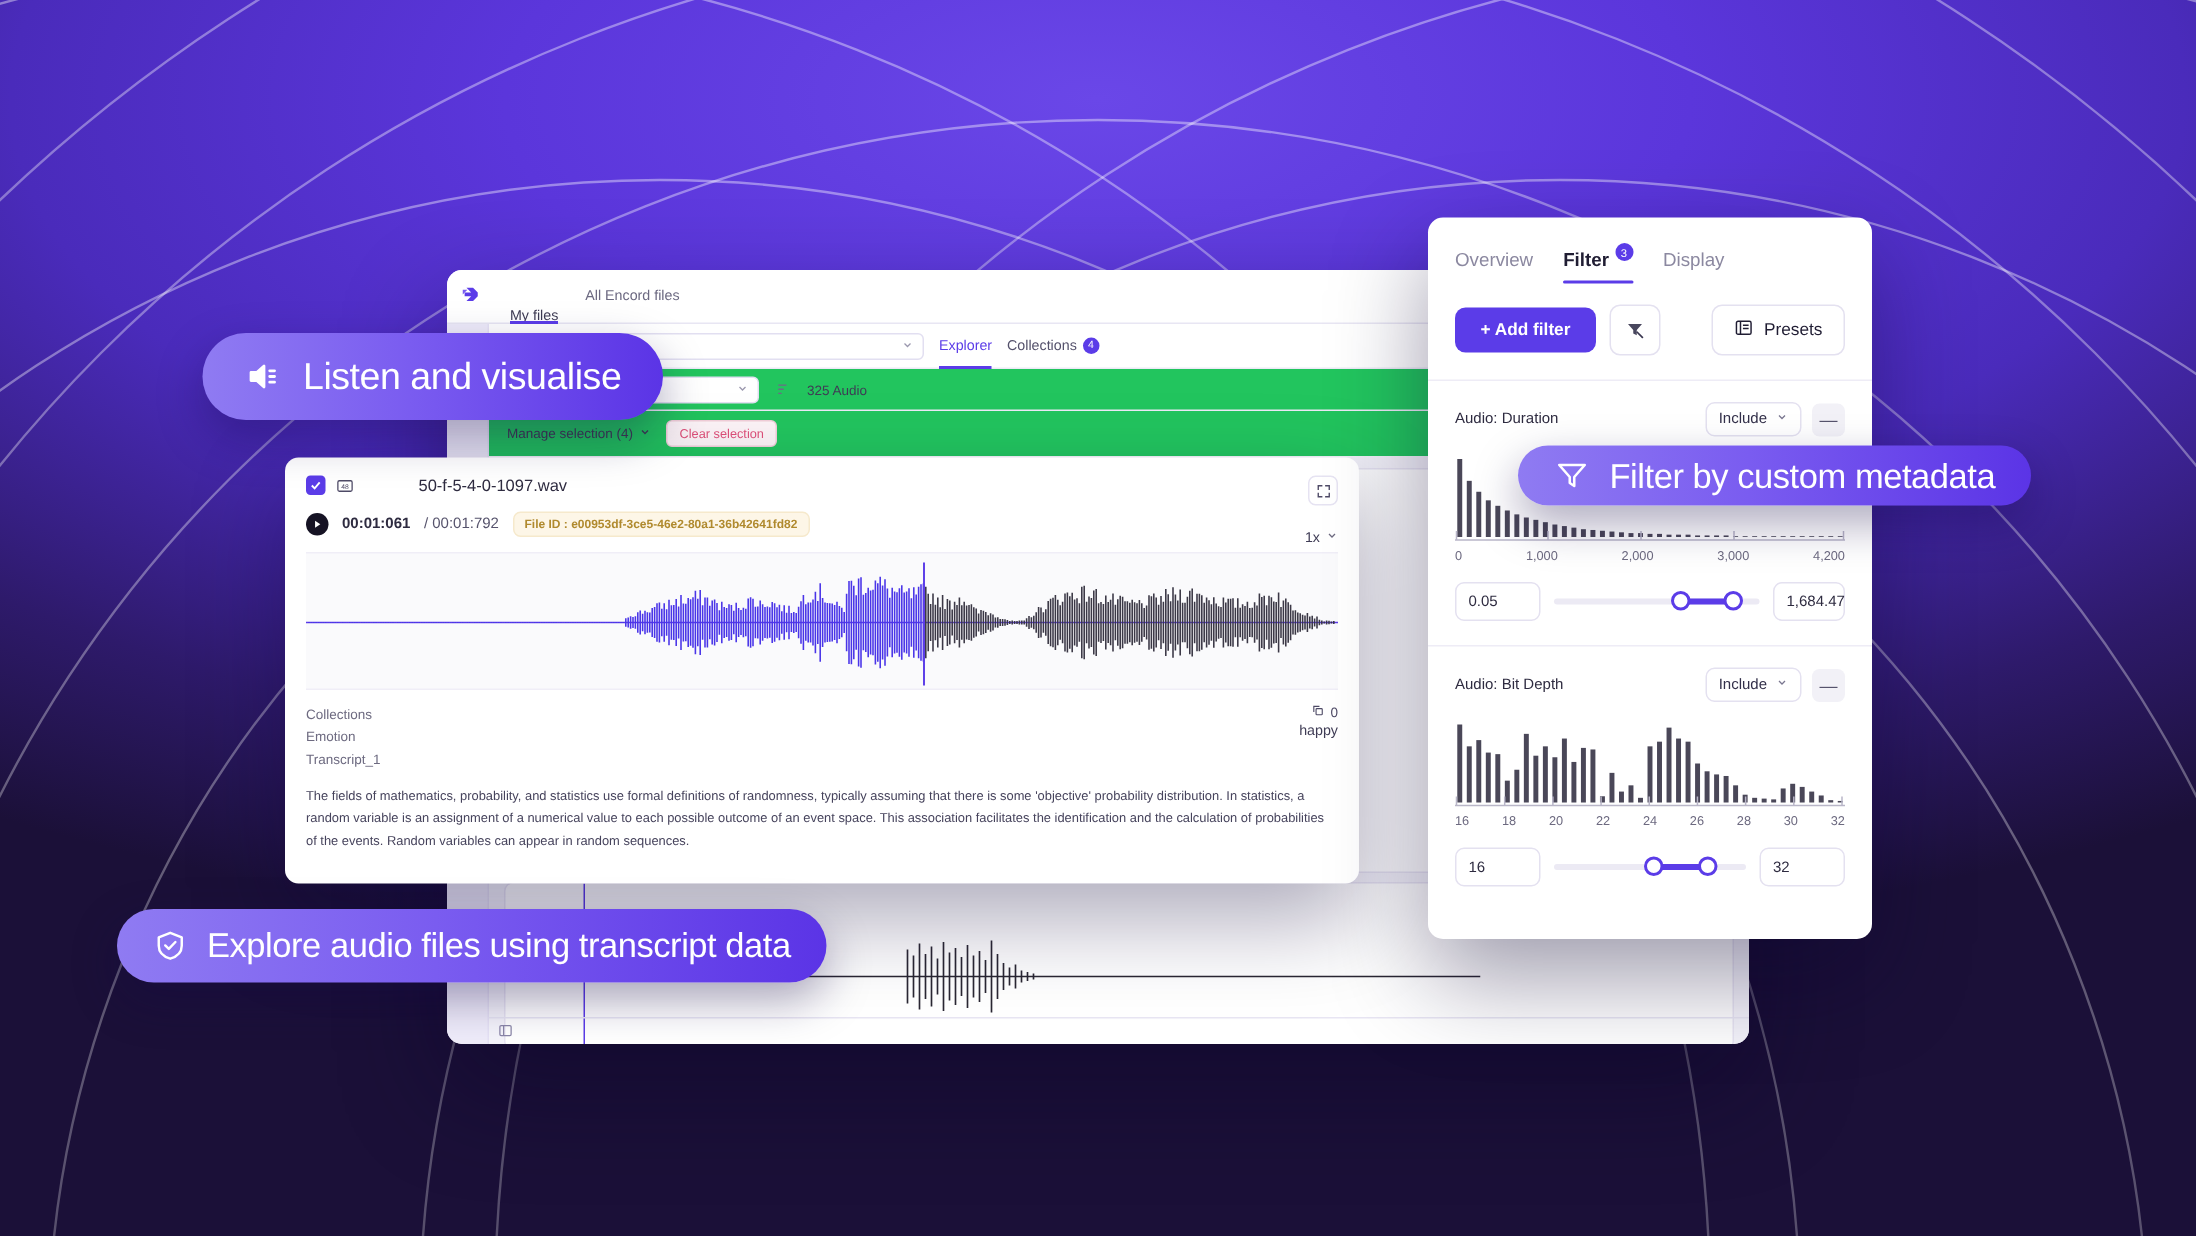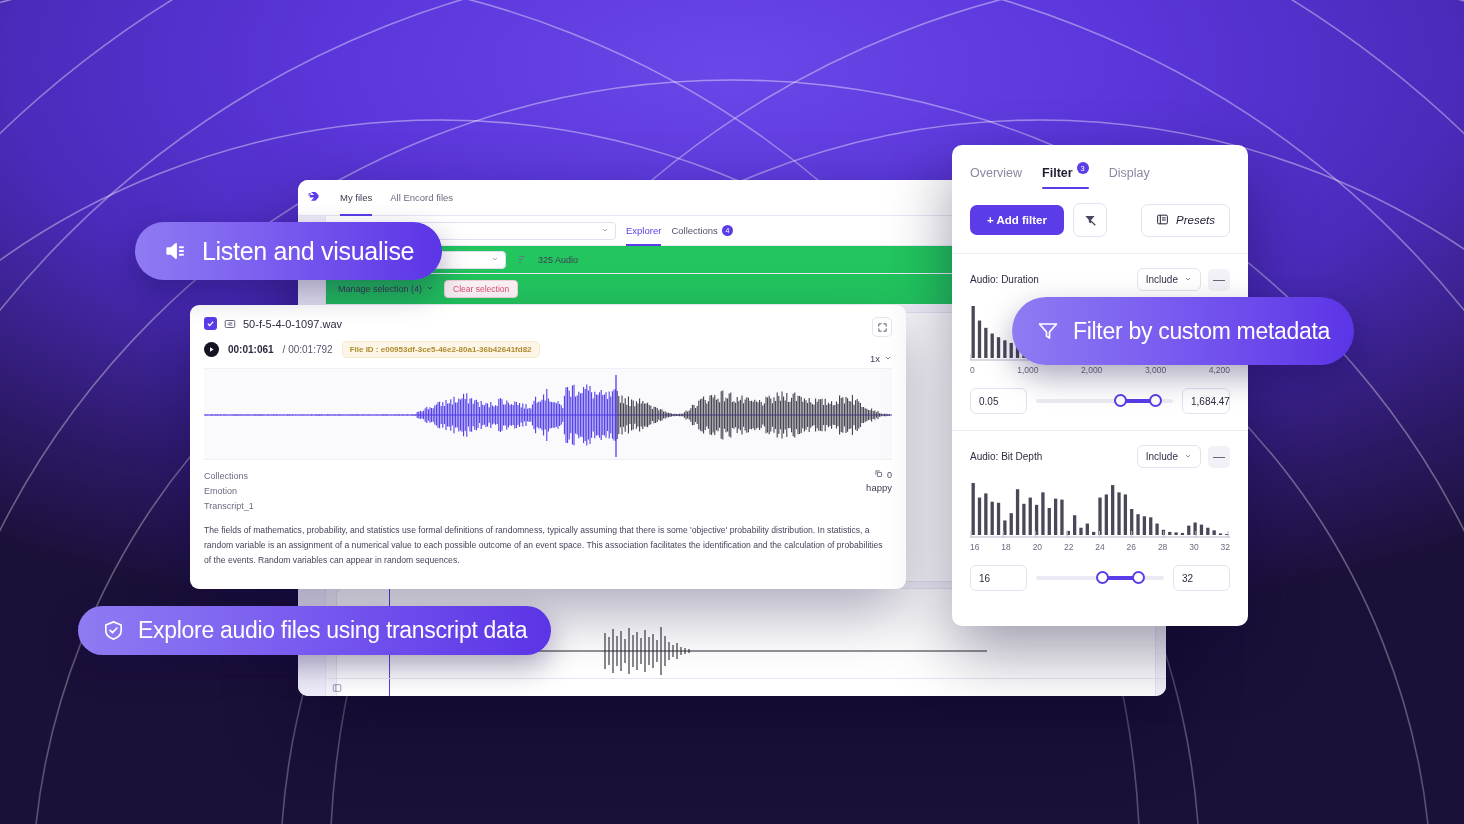--- a/index.html
+++ b/index.html
@@ -37,7 +37,7 @@
     font-size: 9.5px; color:#6b6880; height:36px; display:flex; align-items:center;
     position:relative;
   }
-  .top-tab.active { color:#3d3a52; }
+  .top-tab.active { color:#3d3a52;align-items:flex-end; }
   .top-tab.active::after {
     content:""; position:absolute; left:0; right:0; bottom:0; height:2px; background:#5b3ce8;
   }

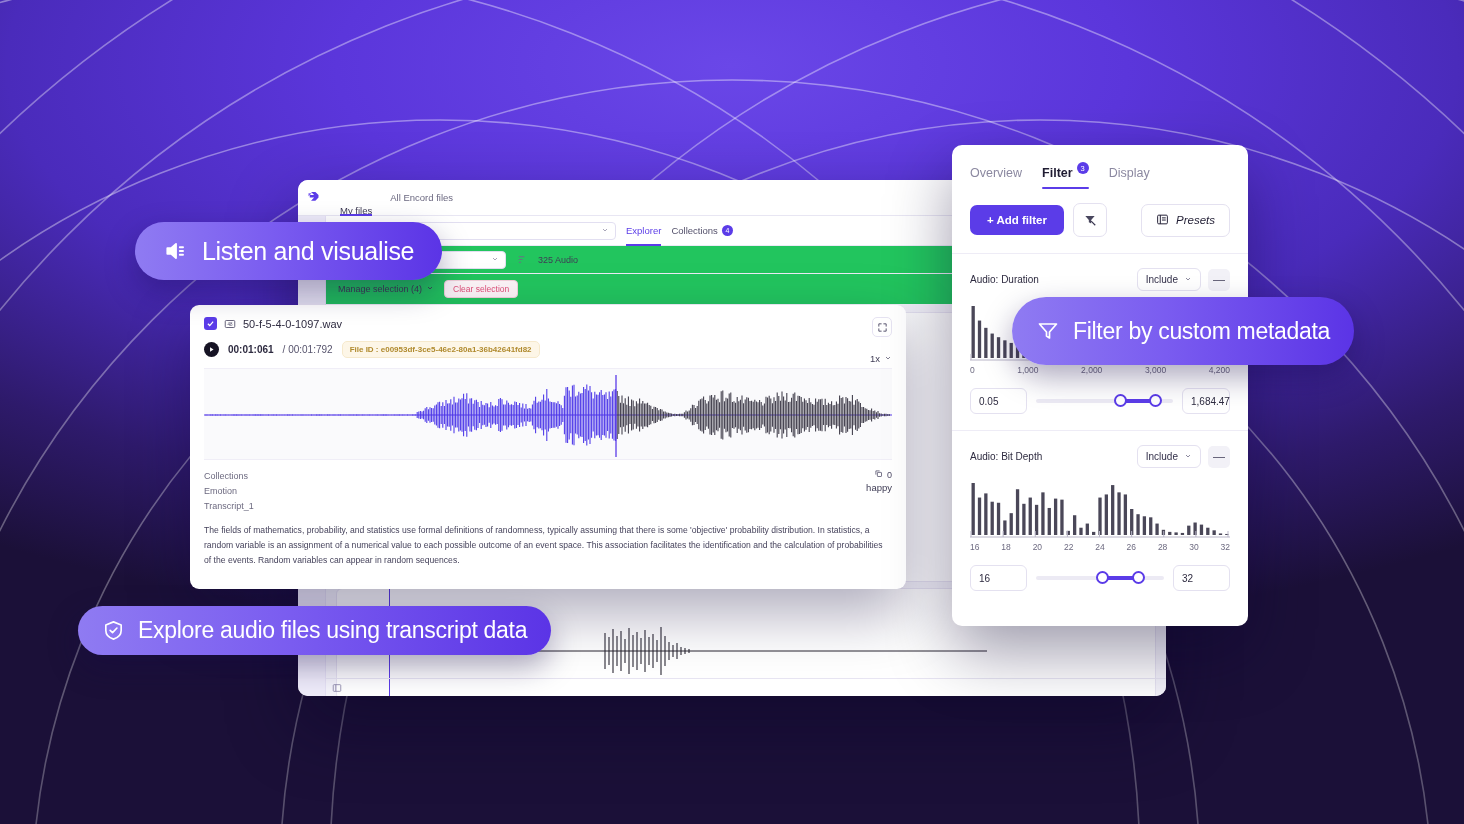--- a/index.html
+++ b/index.html
@@ -179,7 +179,7 @@
   }
   .btn-presets {
     margin-left:auto; border:1px solid #e4e1f0;border-radius:7px;background:#fff;
-    padding:8px 14px; font-size:11.5px; color:#201d33; display:flex;align-items:center;gap:7px;font-style:italic;
+    padding:8px 14px; font-size:11.5px; color:#201d33; display:flex;align-items:center;gap:7px;
   }
   .filter-block { padding: 14px 18px 16px 18px; }
   .filter-block + .filter-block { border-top:1px solid #eeecf6; }

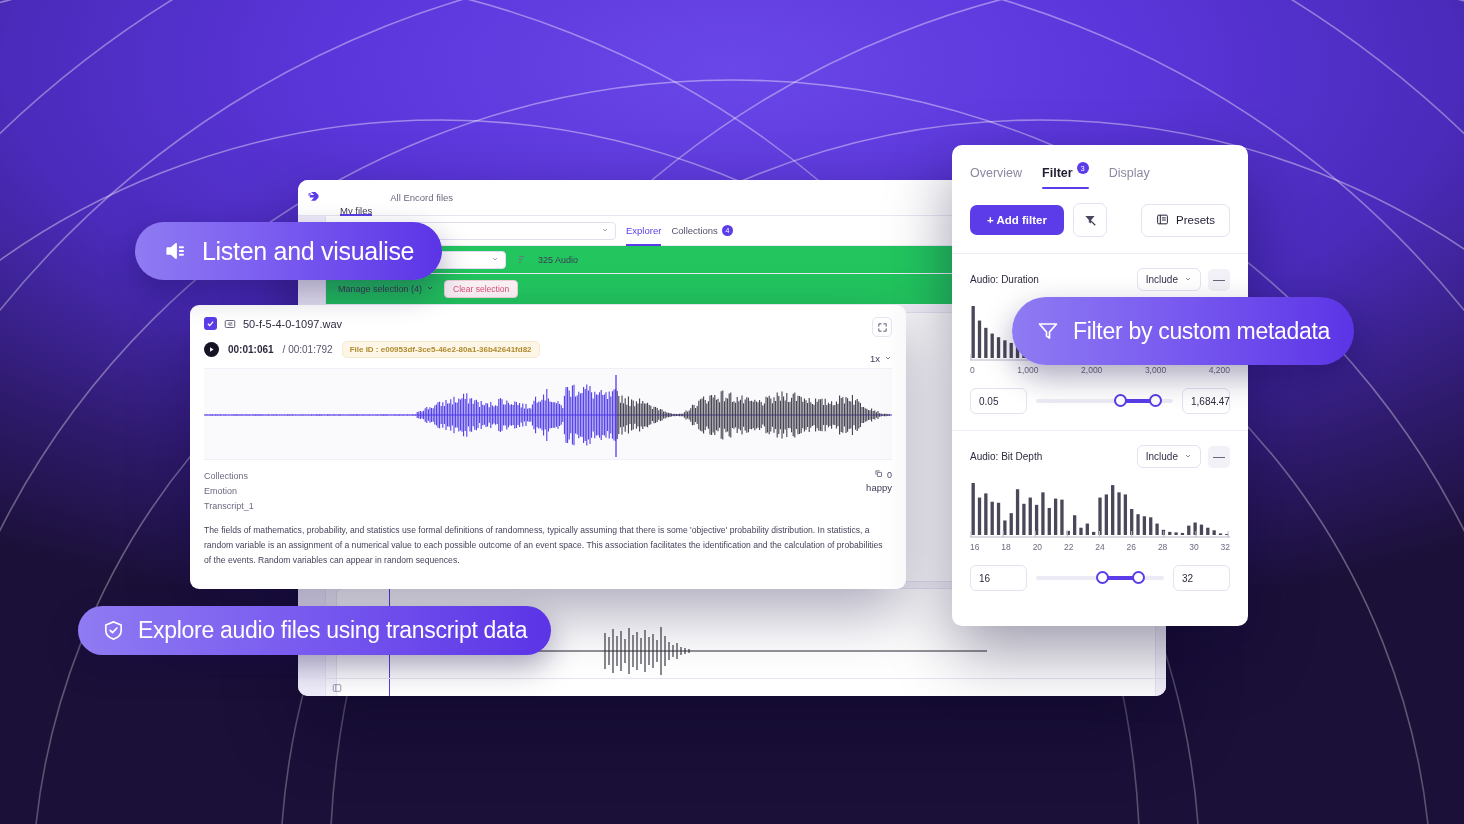--- a/index.html
+++ b/index.html
@@ -117,7 +117,7 @@
     align-items:center;justify-content:center;color:#fff;flex:none;
   }
   .file-icon { color:#4e4a66; display:flex; }
-  .ac-filename { font-size:11px; color:#2e2b40; }
+  .ac-filename { font-size:11px; color:#2e2b40;margin-left:36px; }
   .ac-expand {
     position:absolute; right:14px; top:12px; width:20px;height:20px;border:1px solid #e6e3f2;
     border-radius:5px; display:flex;align-items:center;justify-content:center;color:#4e4a66;background:#fff;

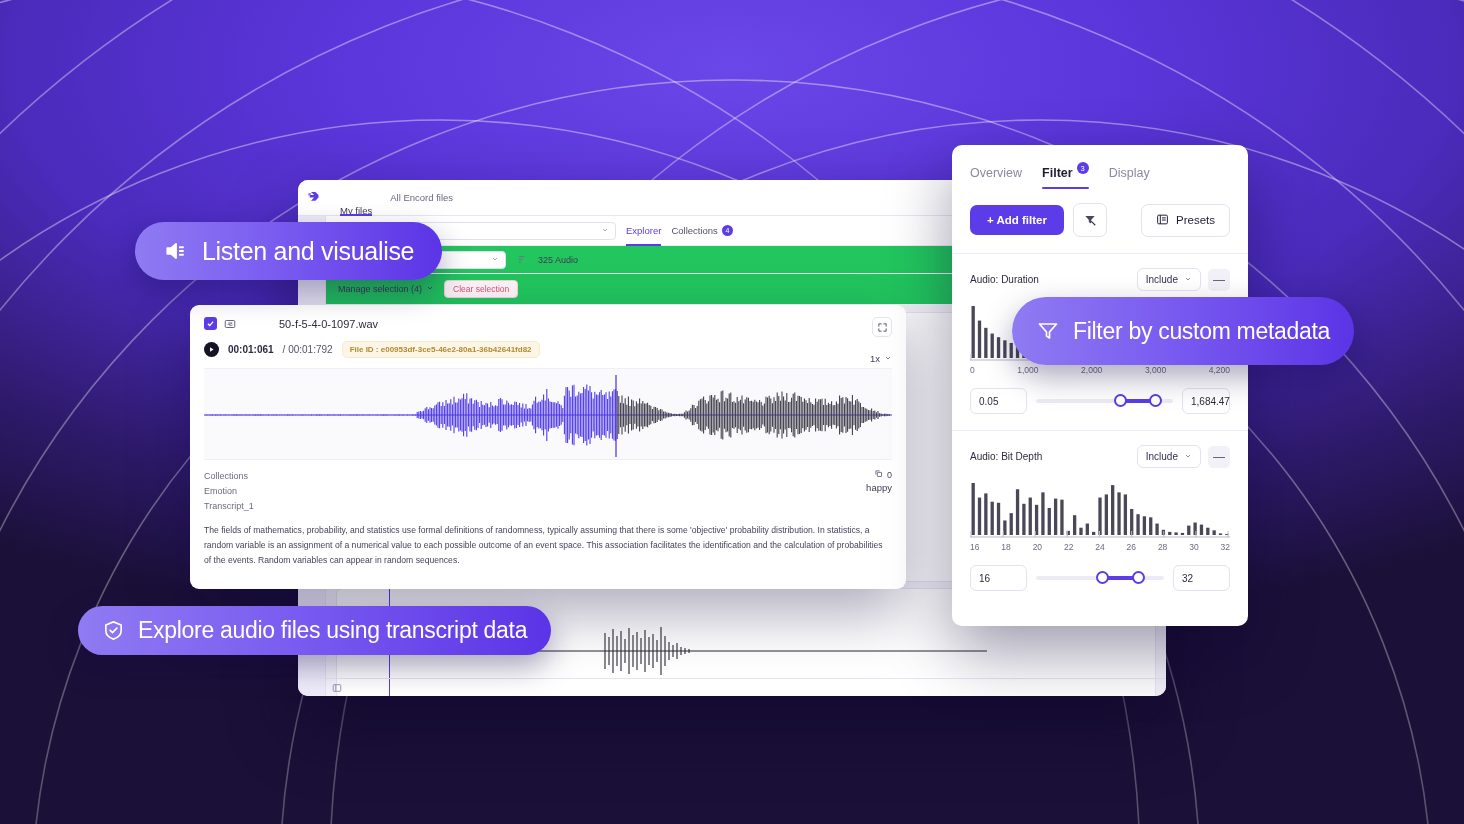--- a/index.html
+++ b/index.html
@@ -221,7 +221,7 @@
   .callout .ctext { font-size: 25px; letter-spacing:-0.3px; }
   .callout .cicon { display:flex; align-items:center; }
   #callout-listen { left:135px; top:222px; height:58px; }
-  #callout-filter { left:1012px; top:297px; height:68px; padding:4px 24px; }
+  #callout-filter { left:1012px; top:297px; height:40px; padding:4px 24px; }
   #callout-filter .ctext { font-size:23px; }
   #callout-explore { left:78px; top:606px; height:49px; padding:0 24px; }
   #callout-explore .ctext { font-size:23px; }

